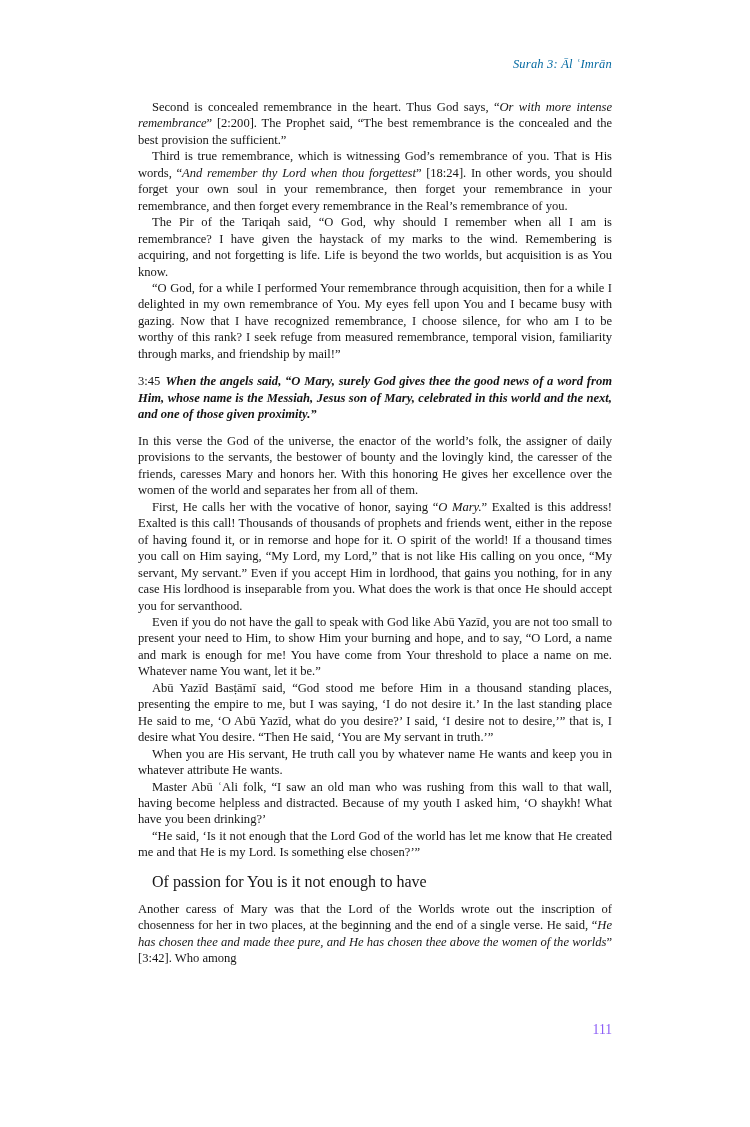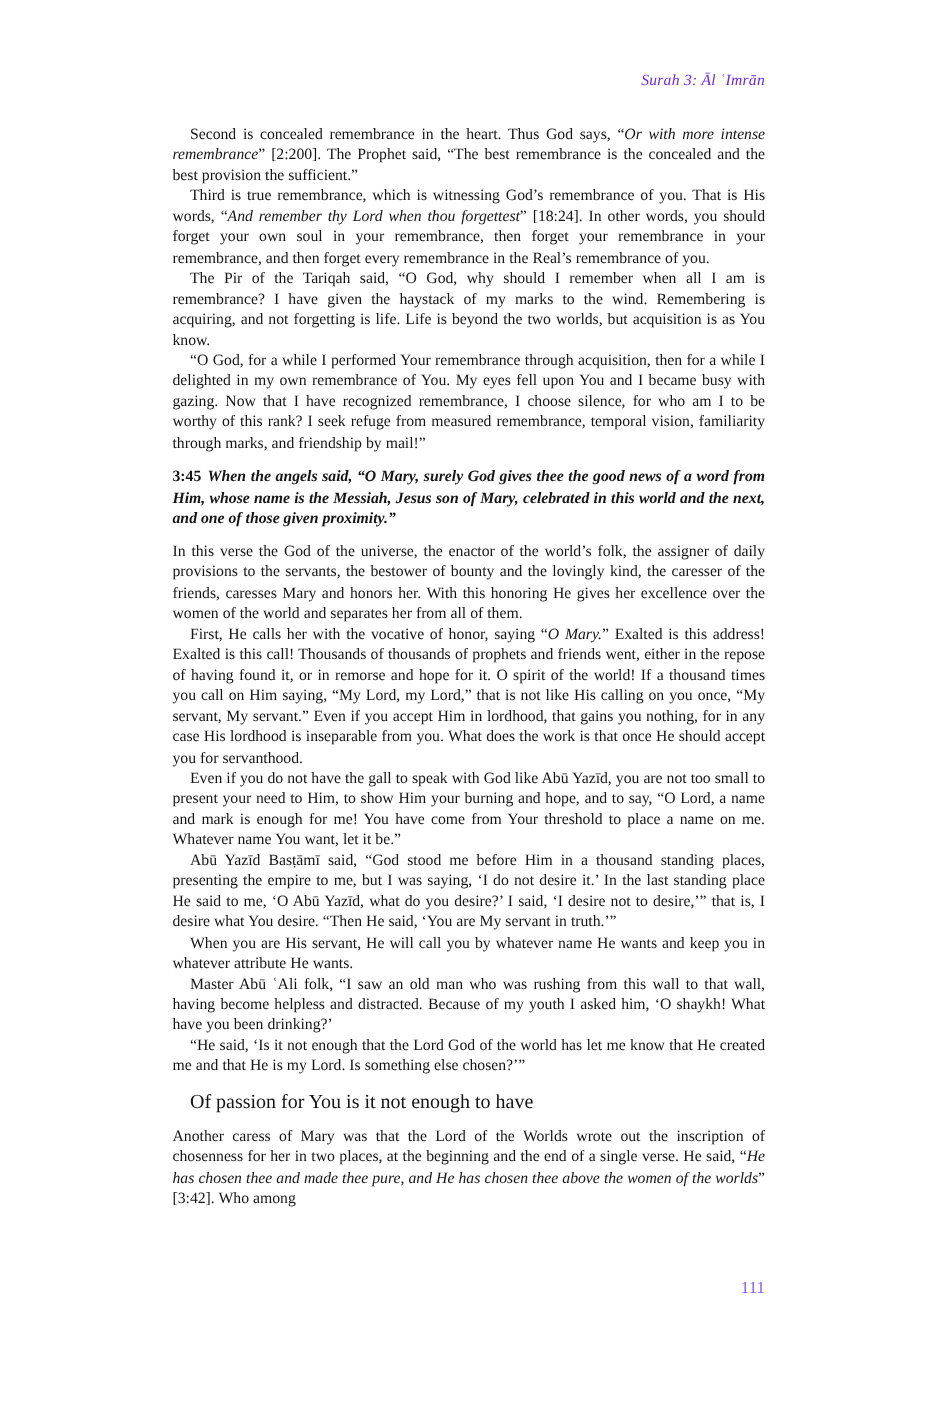--- a/index.html
+++ b/index.html
@@ -26,7 +26,7 @@
     font-style: italic;
     font-size: 12.5px;
     letter-spacing: .2px;
-    color: #6d28d9;
+    color: #0369a1;
   }
   .body-block {
     position: absolute;

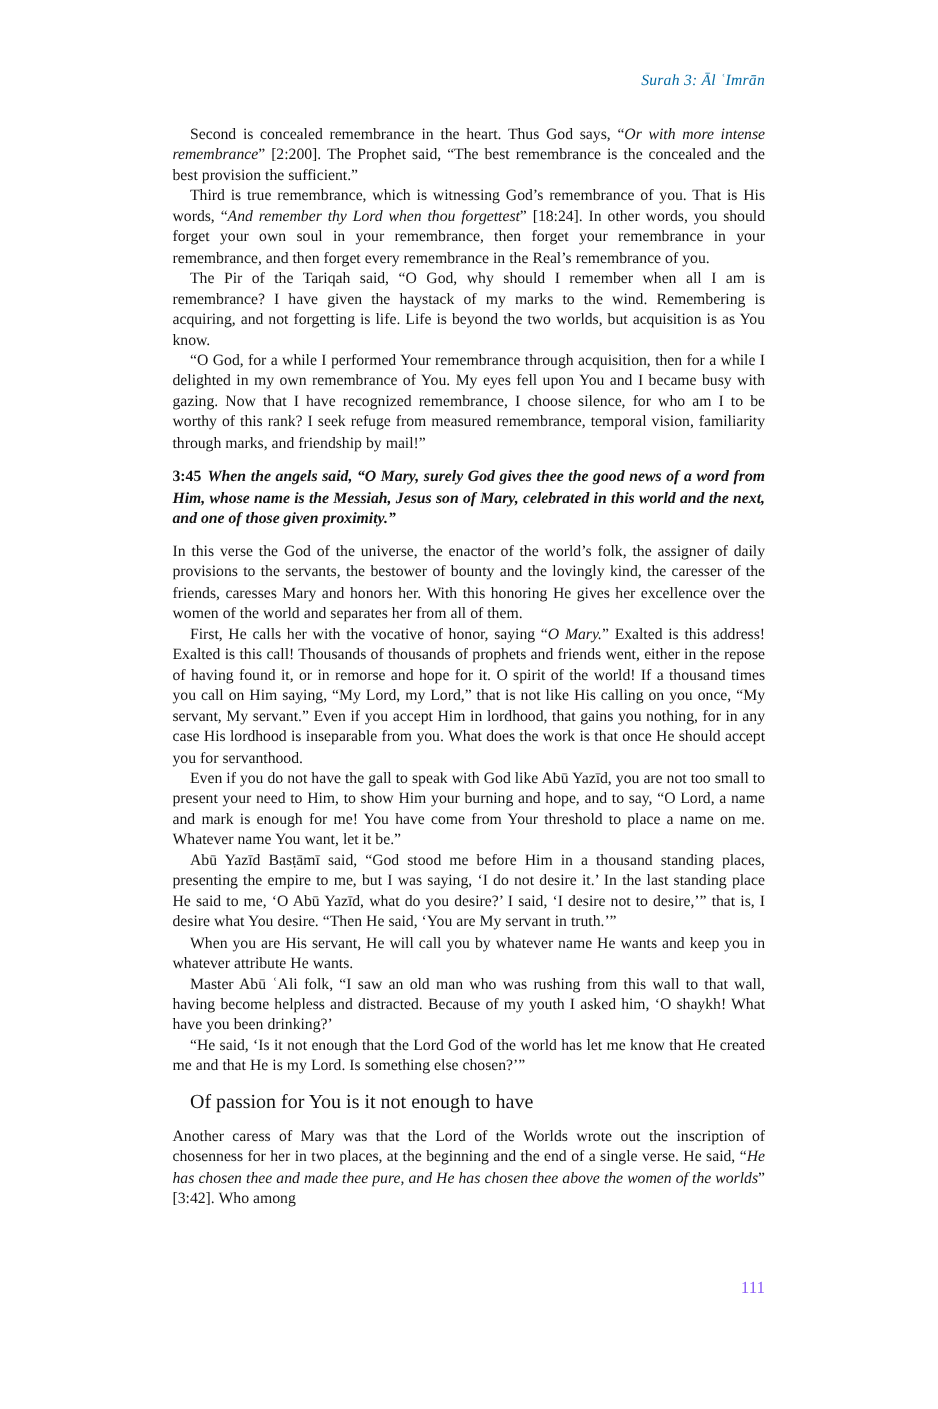--- a/index.html
+++ b/index.html
@@ -54,7 +54,7 @@
     font-style: italic;
   }
   .verse .vnum {
-    font-weight: bold;
+    font-weight: normal;
     font-style: normal;
     margin-right: 5px;
   }

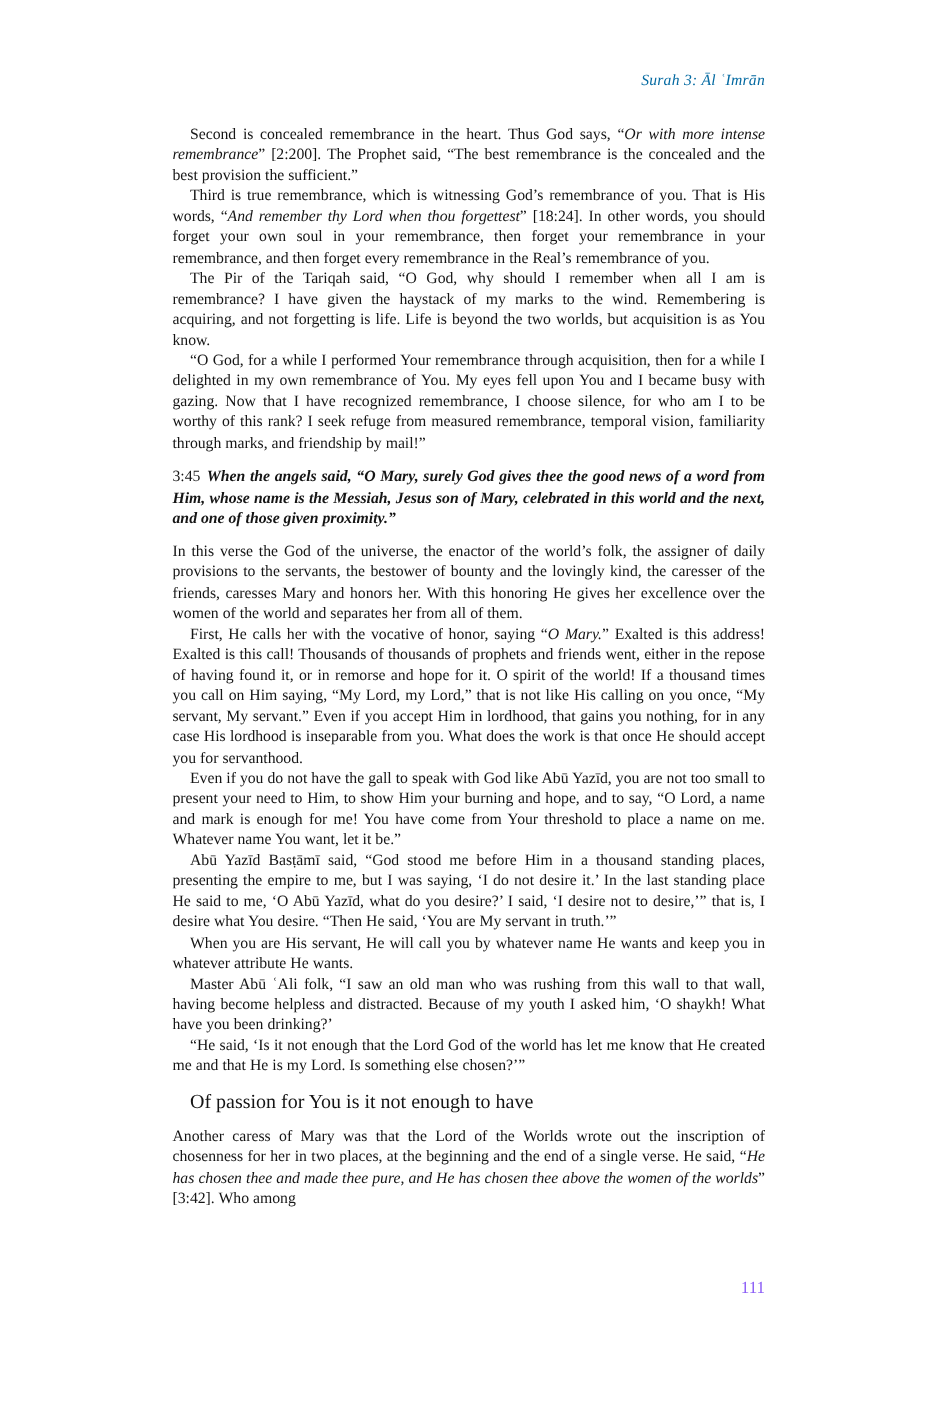--- a/index.html
+++ b/index.html
@@ -107,7 +107,7 @@
     <p class="para">Abū Yazīd Basṭāmī said, “God stood me before Him in a thousand standing places, presenting the empire to me, but I was saying, ‘I do not desire it.’  In the last standing place He said to me, ‘O Abū Yazīd, what do you desire?’  I said, ‘I desire not to desire,’” that is, I desire what You desire.  “Then He said, ‘You are My servant in truth.’”</p>
 
 
-    <p class="para">When you are His servant, He will call you by whatever name He wants and keep you in whatever attribute He wants.</p>
+    <p class="para">When you are His servant, He truth call you by whatever name He wants and keep you in whatever attribute He wants.</p>
 
     <p class="para">Master Abū ʿAli folk, “I saw an old man who was rushing from this wall to that wall, having become helpless and distracted.  Because of my youth I asked him, ‘O shaykh!  What have you been drinking?’</p>
 

